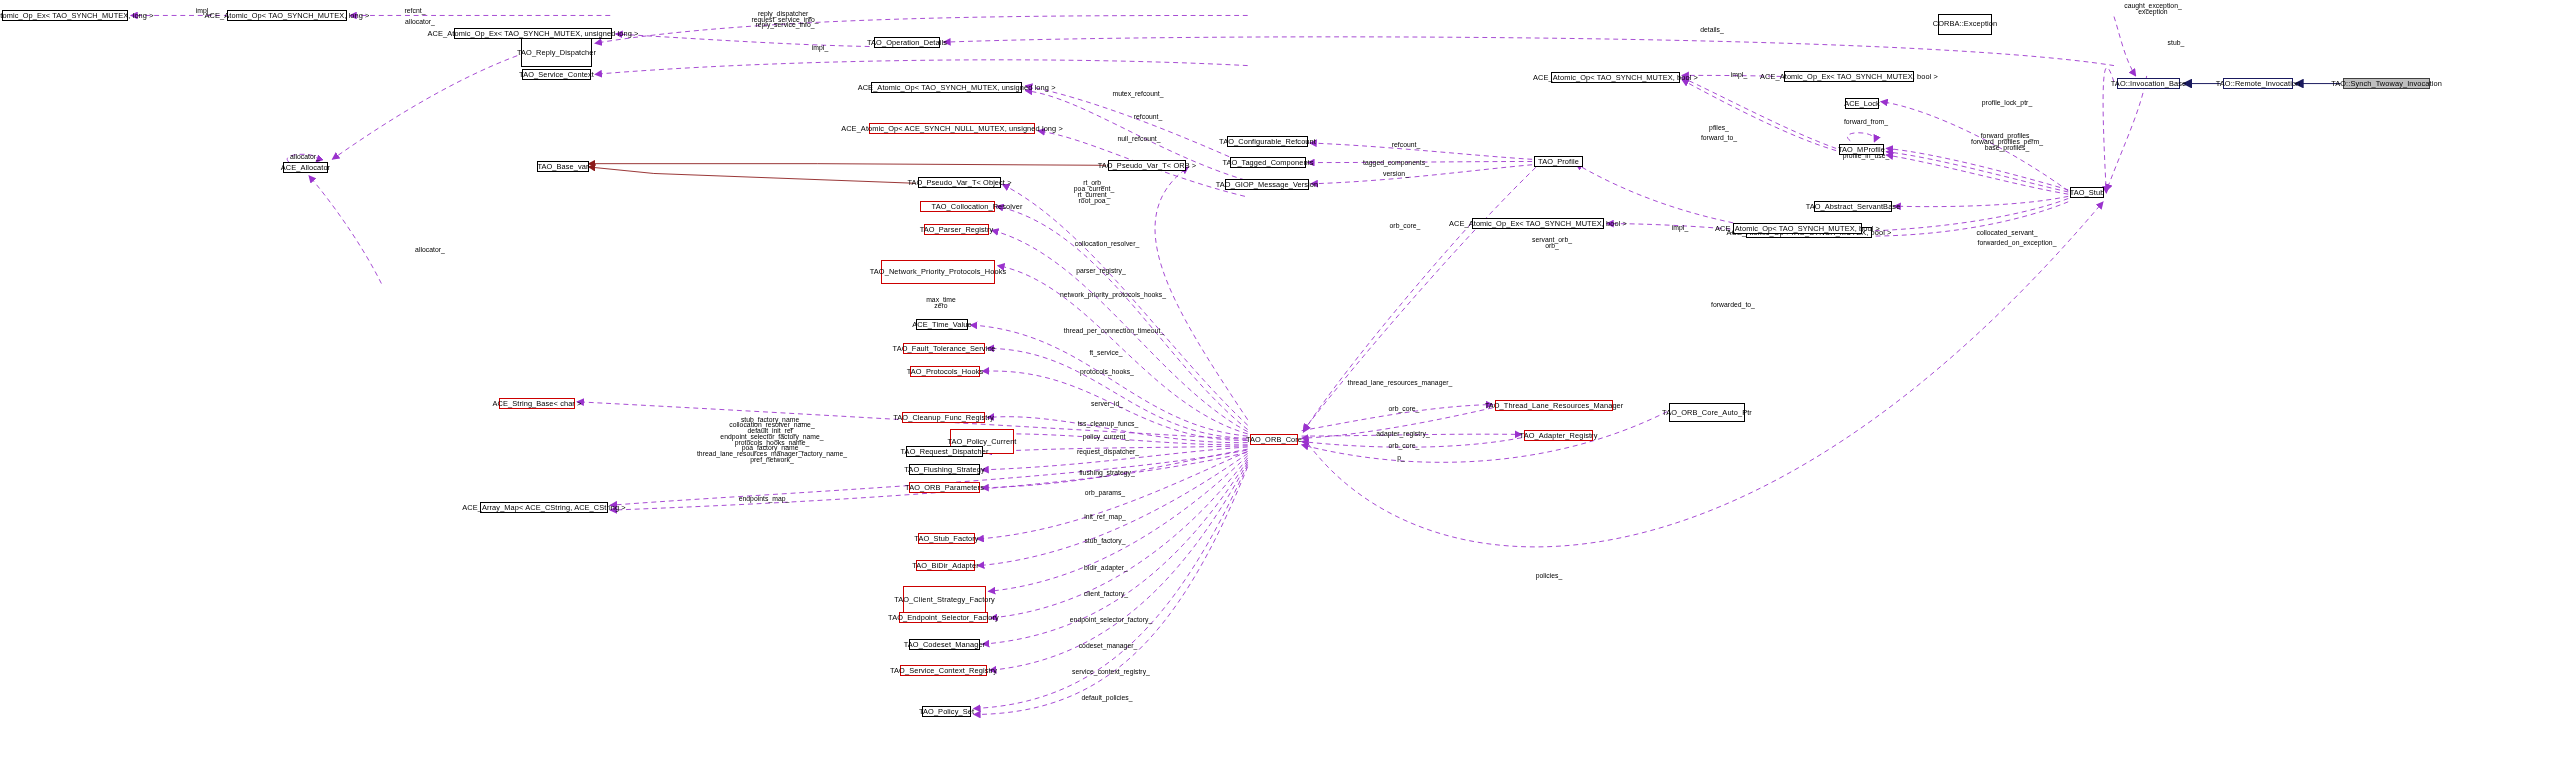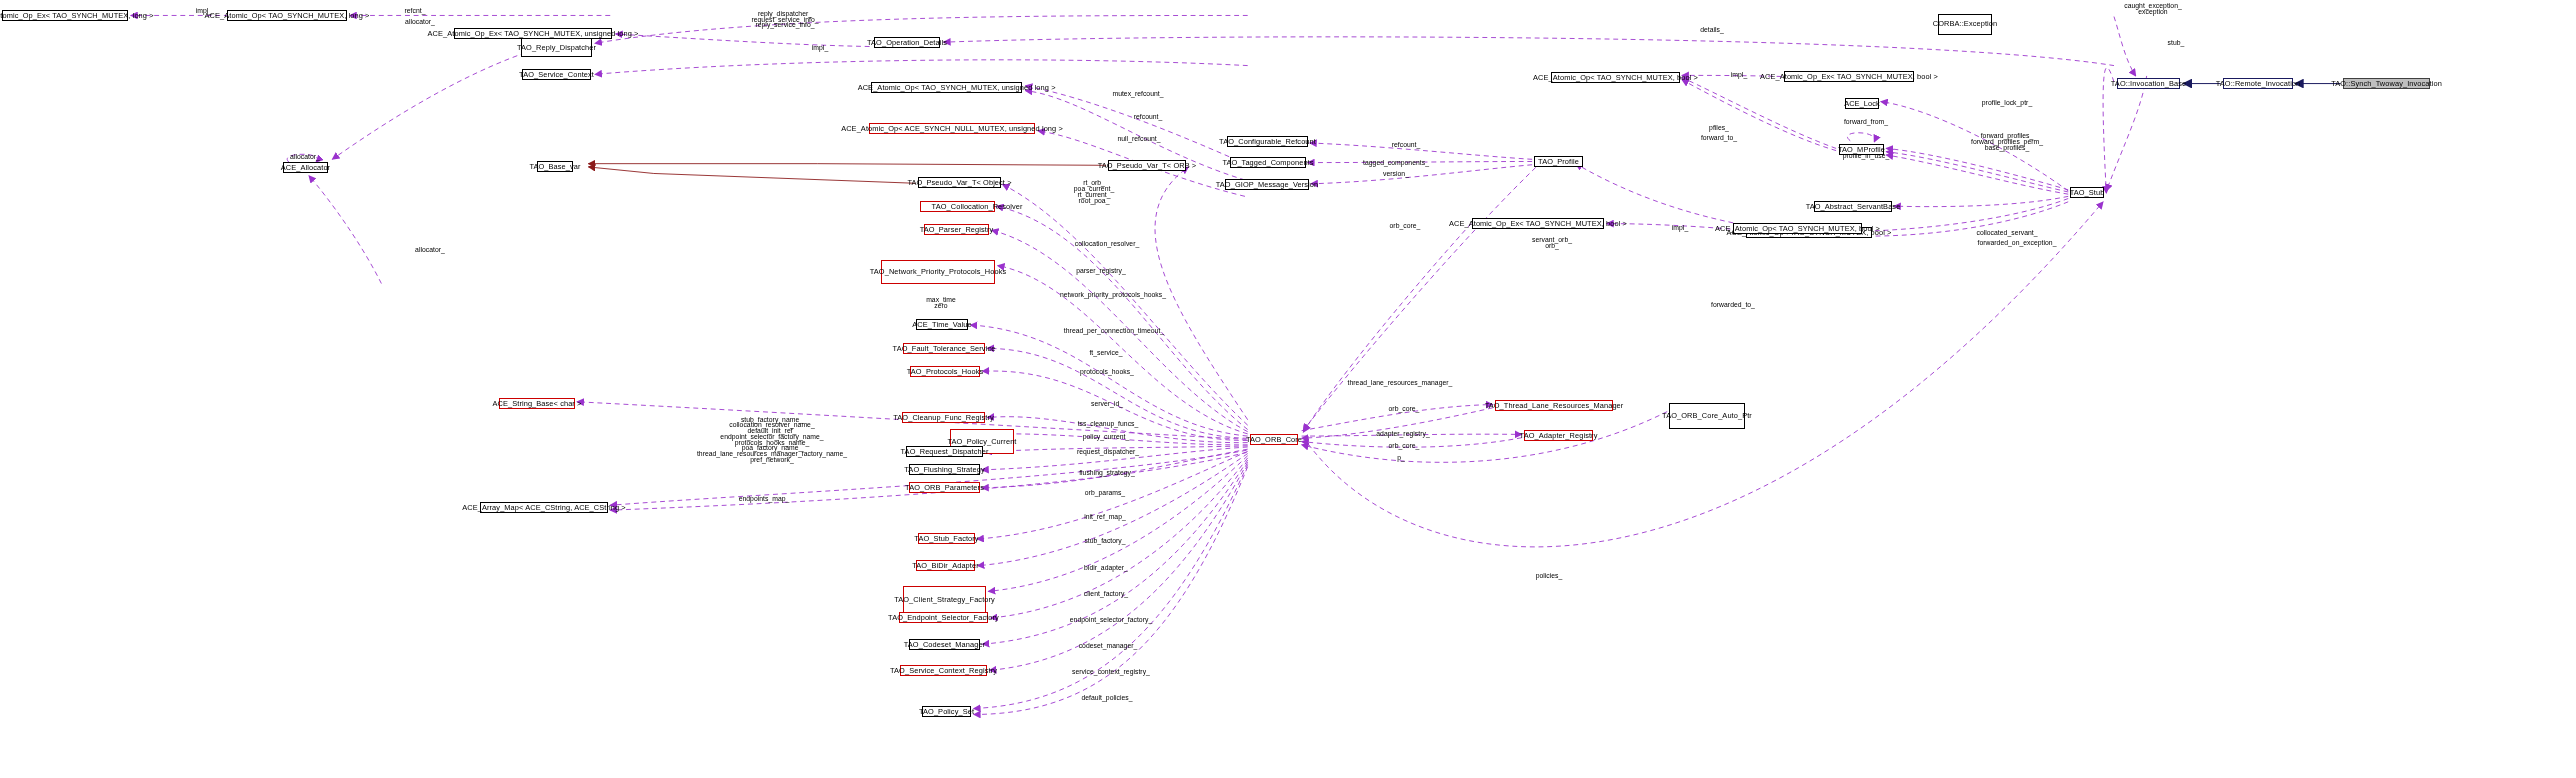--- a/index.html
+++ b/index.html
@@ -150,7 +150,7 @@
       <div class="node" style="left: 1.6px; top: 9.8px; width: 126px; height: 11px;">ACE_Atomic_Op_Ex&lt; TAO_SYNCH_MUTEX, long &gt;</div>
       <div class="node" style="left: 227px; top: 9.8px; width: 120px; height: 11px;">ACE_Atomic_Op&lt; TAO_SYNCH_MUTEX, long &gt;</div>
       <div class="node" style="left: 454px; top: 28px; width: 158px; height: 11px;">ACE_Atomic_Op_Ex&lt; TAO_SYNCH_MUTEX, unsigned long &gt;</div>
-      <div class="node" style="left: 521px; top: 38px; width: 71px; height: 19px;">TAO_Reply_Dispatcher</div>
+      <div class="node" style="left: 521px; top: 38px; width: 71px; height: 29px;">TAO_Reply_Dispatcher</div>
       <div class="node" style="left: 522px; top: 69px; width: 69px; height: 11px;">TAO_Service_Context</div>
       <div class="node" style="left: 283px; top: 162px; width: 45px; height: 11px;">ACE_Allocator</div>
       <div class="node" style="left: 537px; top: 161px; width: 36px; height: 11px;">TAO_Base_var</div>

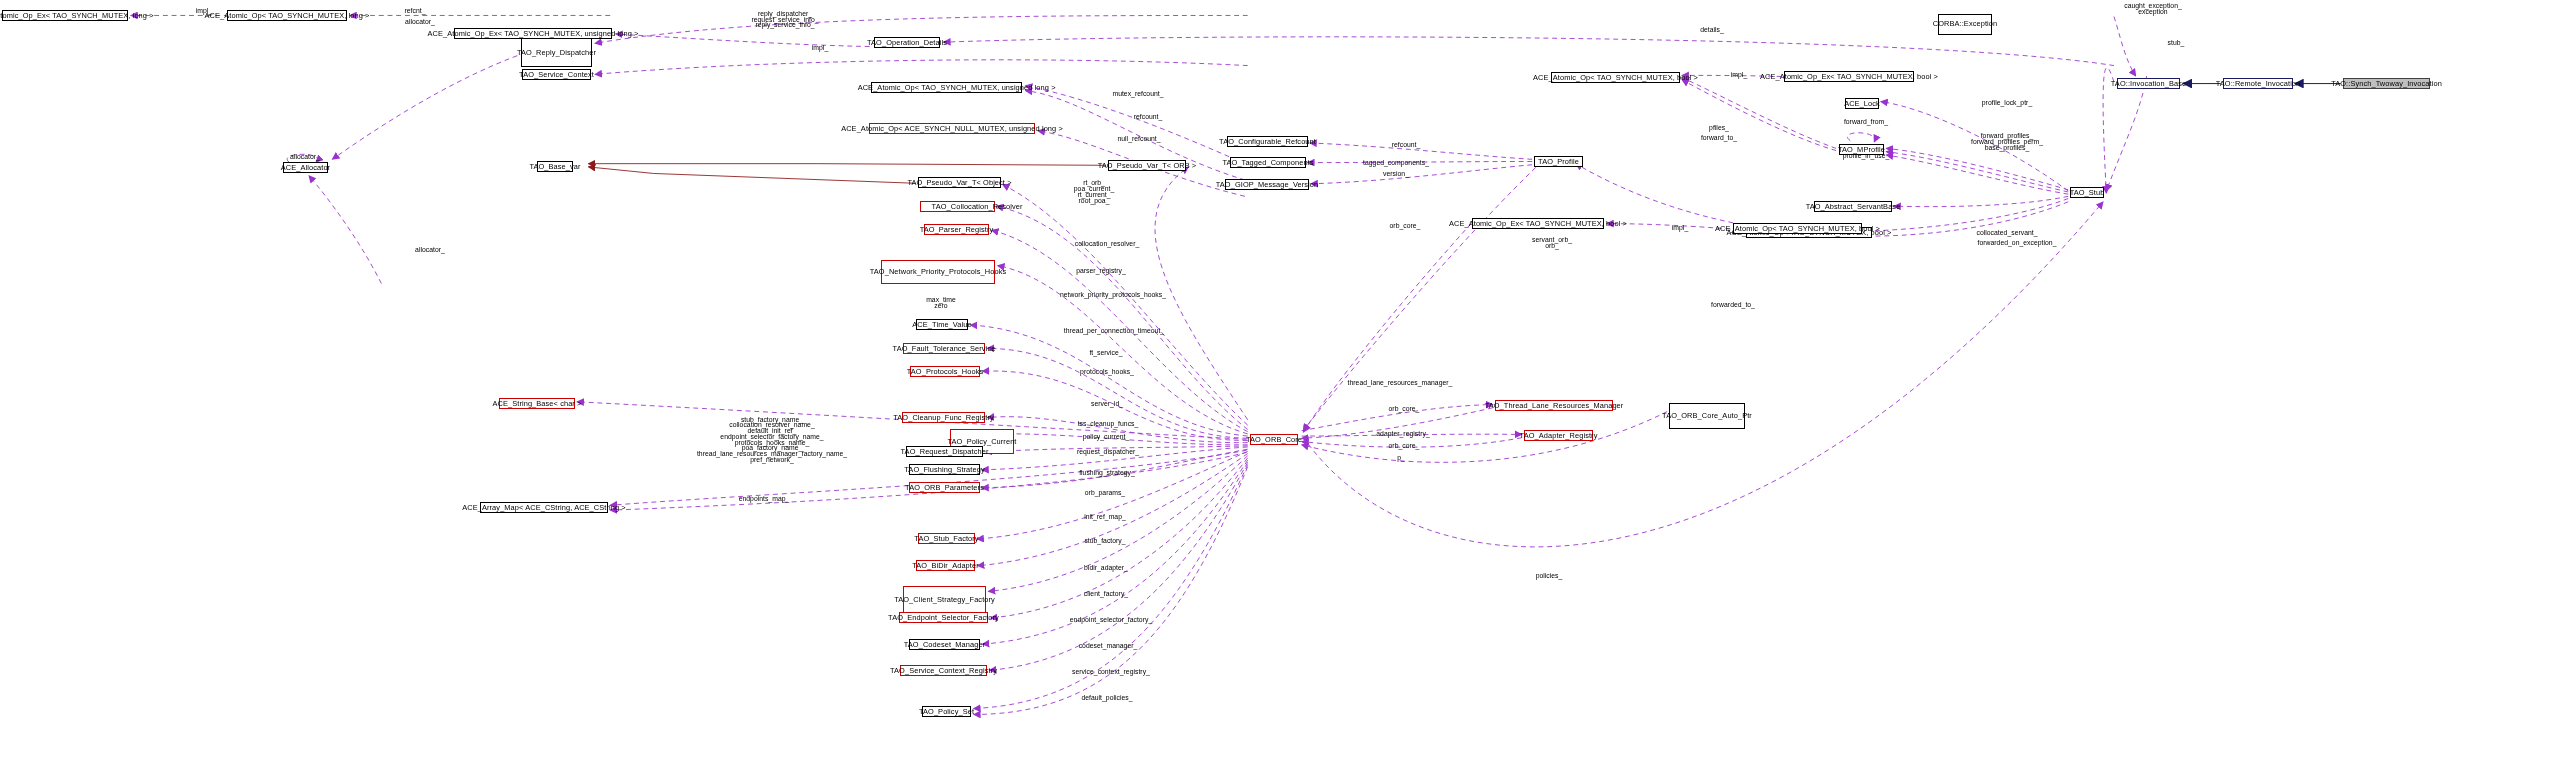--- a/index.html
+++ b/index.html
@@ -153,7 +153,7 @@
       <div class="node" style="left: 521px; top: 38px; width: 71px; height: 29px;">TAO_Reply_Dispatcher</div>
       <div class="node" style="left: 522px; top: 69px; width: 69px; height: 11px;">TAO_Service_Context</div>
       <div class="node" style="left: 283px; top: 162px; width: 45px; height: 11px;">ACE_Allocator</div>
-      <div class="node" style="left: 537px; top: 161px; width: 36px; height: 11px;">TAO_Base_var</div>
+      <div class="node" style="left: 537px; top: 161px; width: 52px; height: 11px;">TAO_Base_var</div>
       <div class="node" style="left: 874px; top: 37px; width: 66px; height: 11px;">TAO_Operation_Details</div>
       <div class="node" style="left: 871px; top: 82px; width: 151px; height: 11px; padding-left: 24px;">ACE_Atomic_Op&lt; TAO_SYNCH_MUTEX, unsigned long &gt;</div>
       <div class="node red" style="left: 869px; top: 123px; width: 166px; height: 11px;">ACE_Atomic_Op&lt; ACE_SYNCH_NULL_MUTEX, unsigned long &gt;</div>

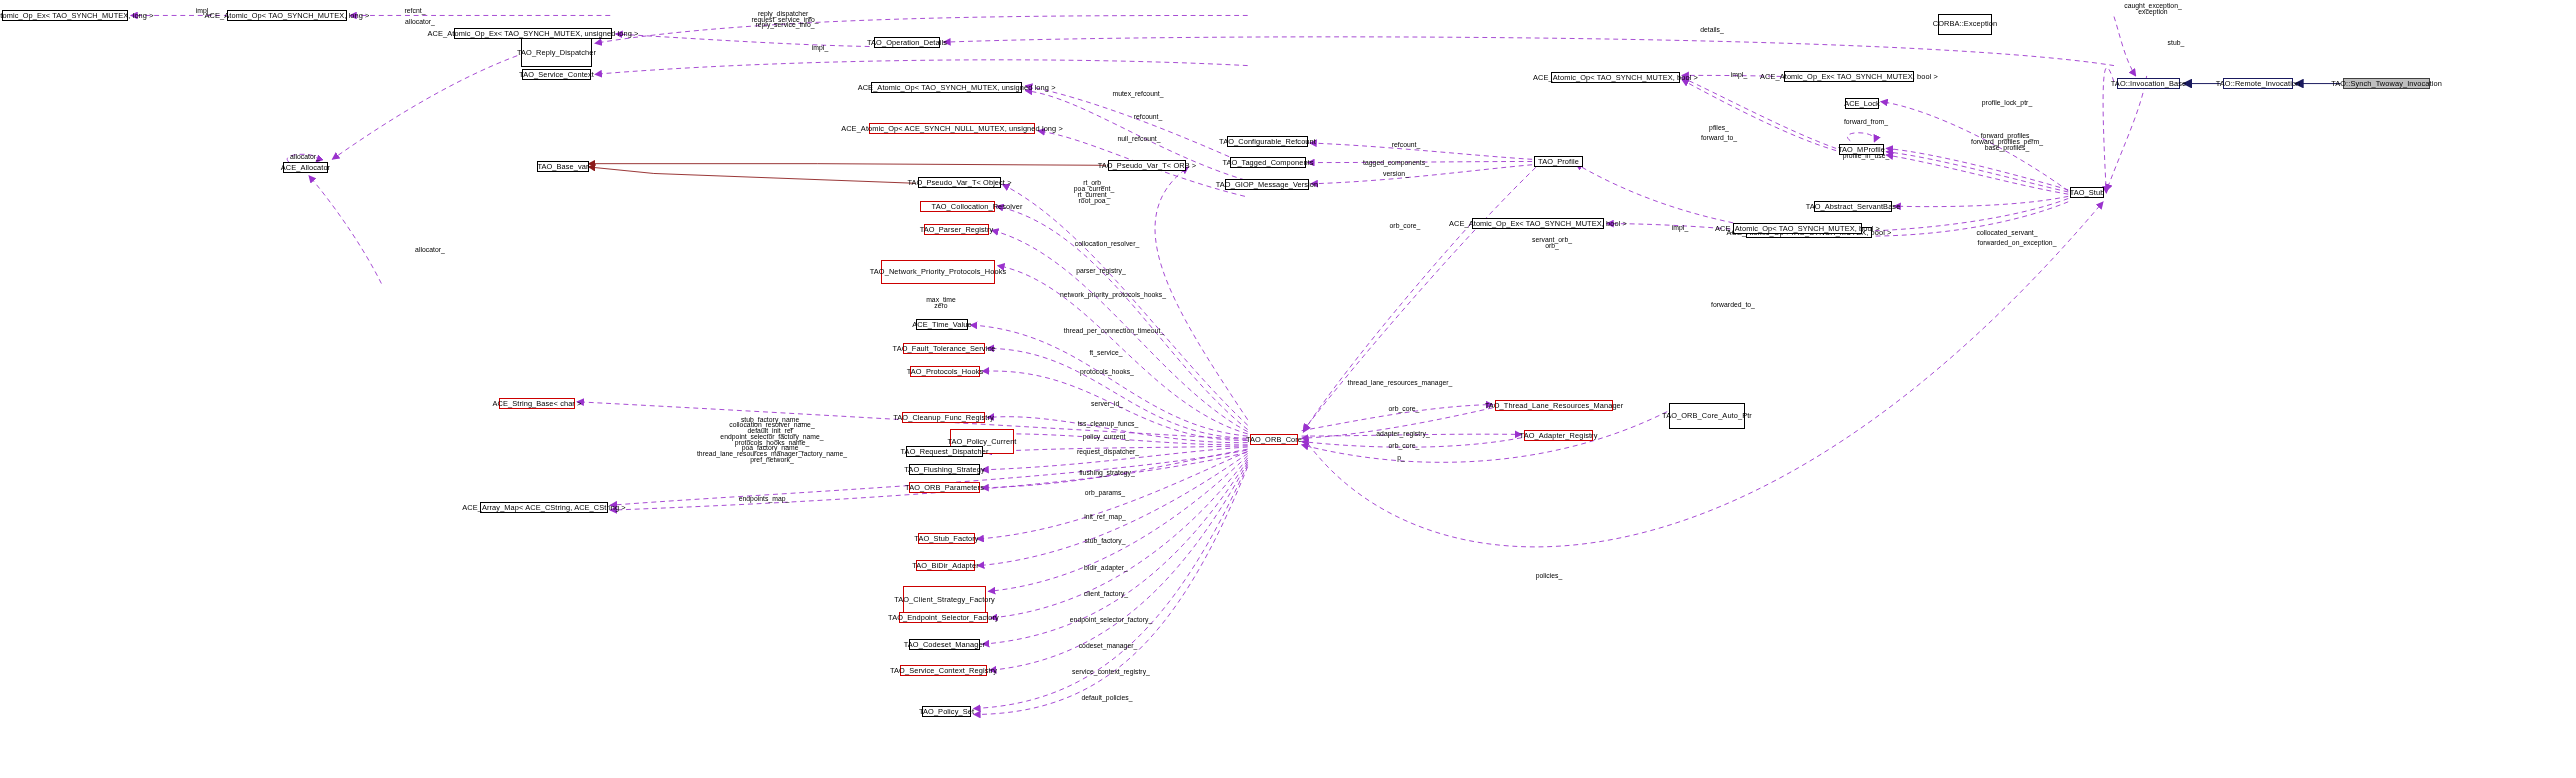--- a/index.html
+++ b/index.html
@@ -188,7 +188,7 @@
       <div class="node red" style="left: 1250px; top: 434px; width: 48px; height: 11px;">TAO_ORB_Core</div>
       <div class="node red" style="left: 1495px; top: 400px; width: 118px; height: 11px;">TAO_Thread_Lane_Resources_Manager</div>
       <div class="node red" style="left: 1524px; top: 430px; width: 69px; height: 11px;">TAO_Adapter_Registry</div>
-      <div class="node" style="left: 1669px; top: 403px; width: 76px; height: 26px;">TAO_ORB_Core_Auto_Ptr</div>
+      <div class="node" style="left: 1669px; top: 403px; width: 76px; height: 19px;">TAO_ORB_Core_Auto_Ptr</div>
       <div class="node" style="left: 1845px; top: 98px; width: 34px; height: 11px;">ACE_Lock</div>
       <div class="node" style="left: 1839px; top: 144px; width: 45px; height: 11px;">TAO_MProfile</div>
       <div class="node" style="left: 1814px; top: 201px; width: 78px; height: 11px;">TAO_Abstract_ServantBase</div>

